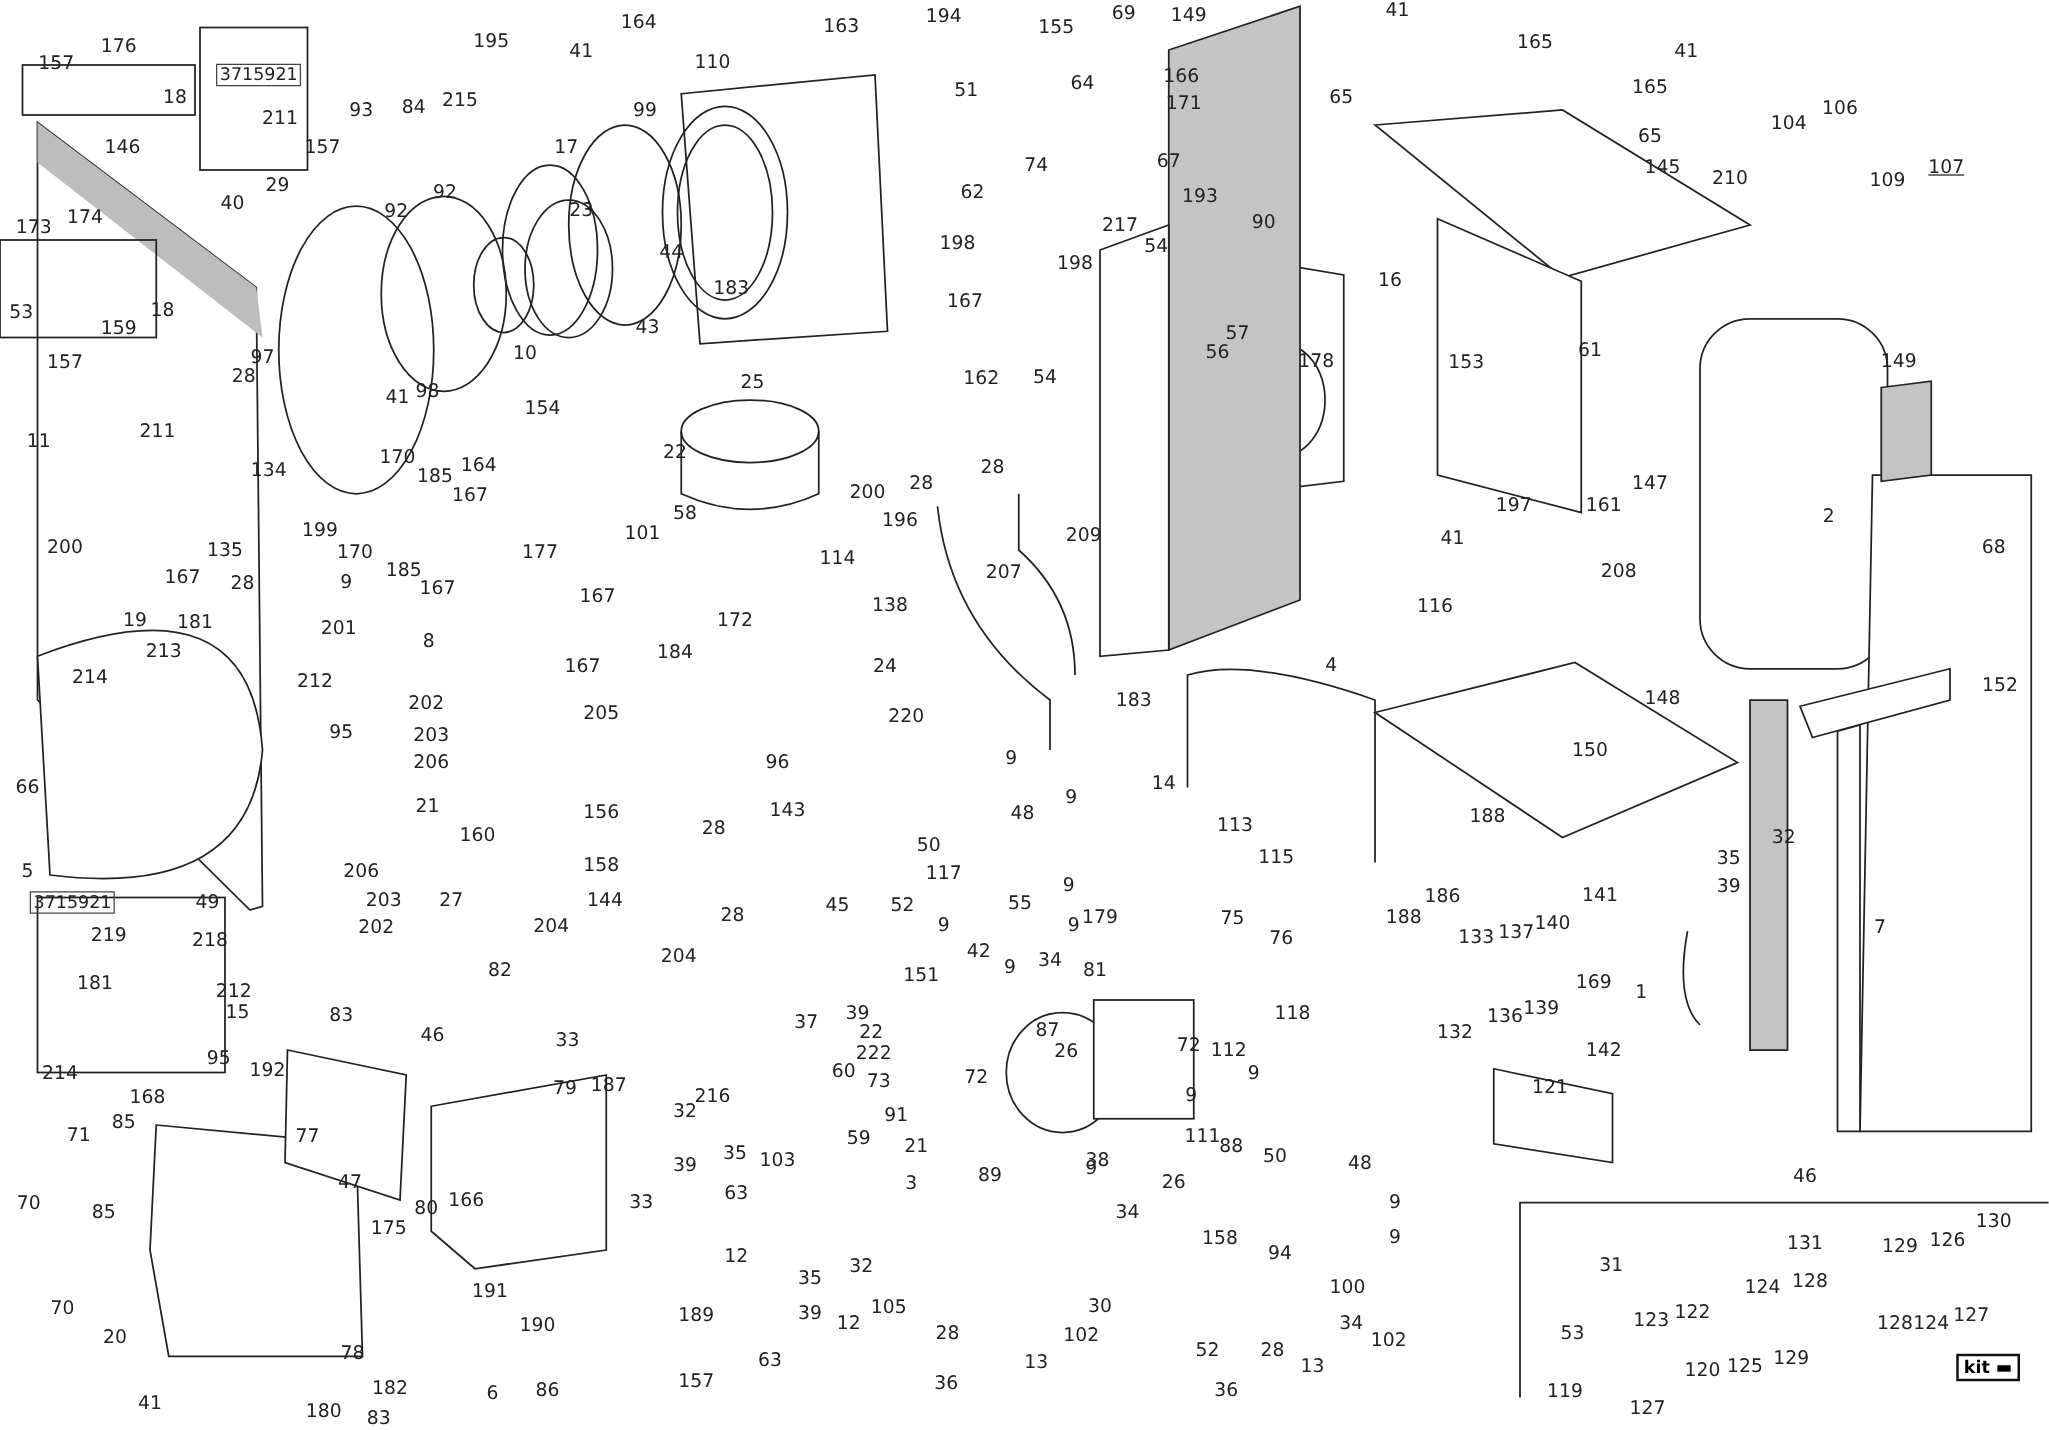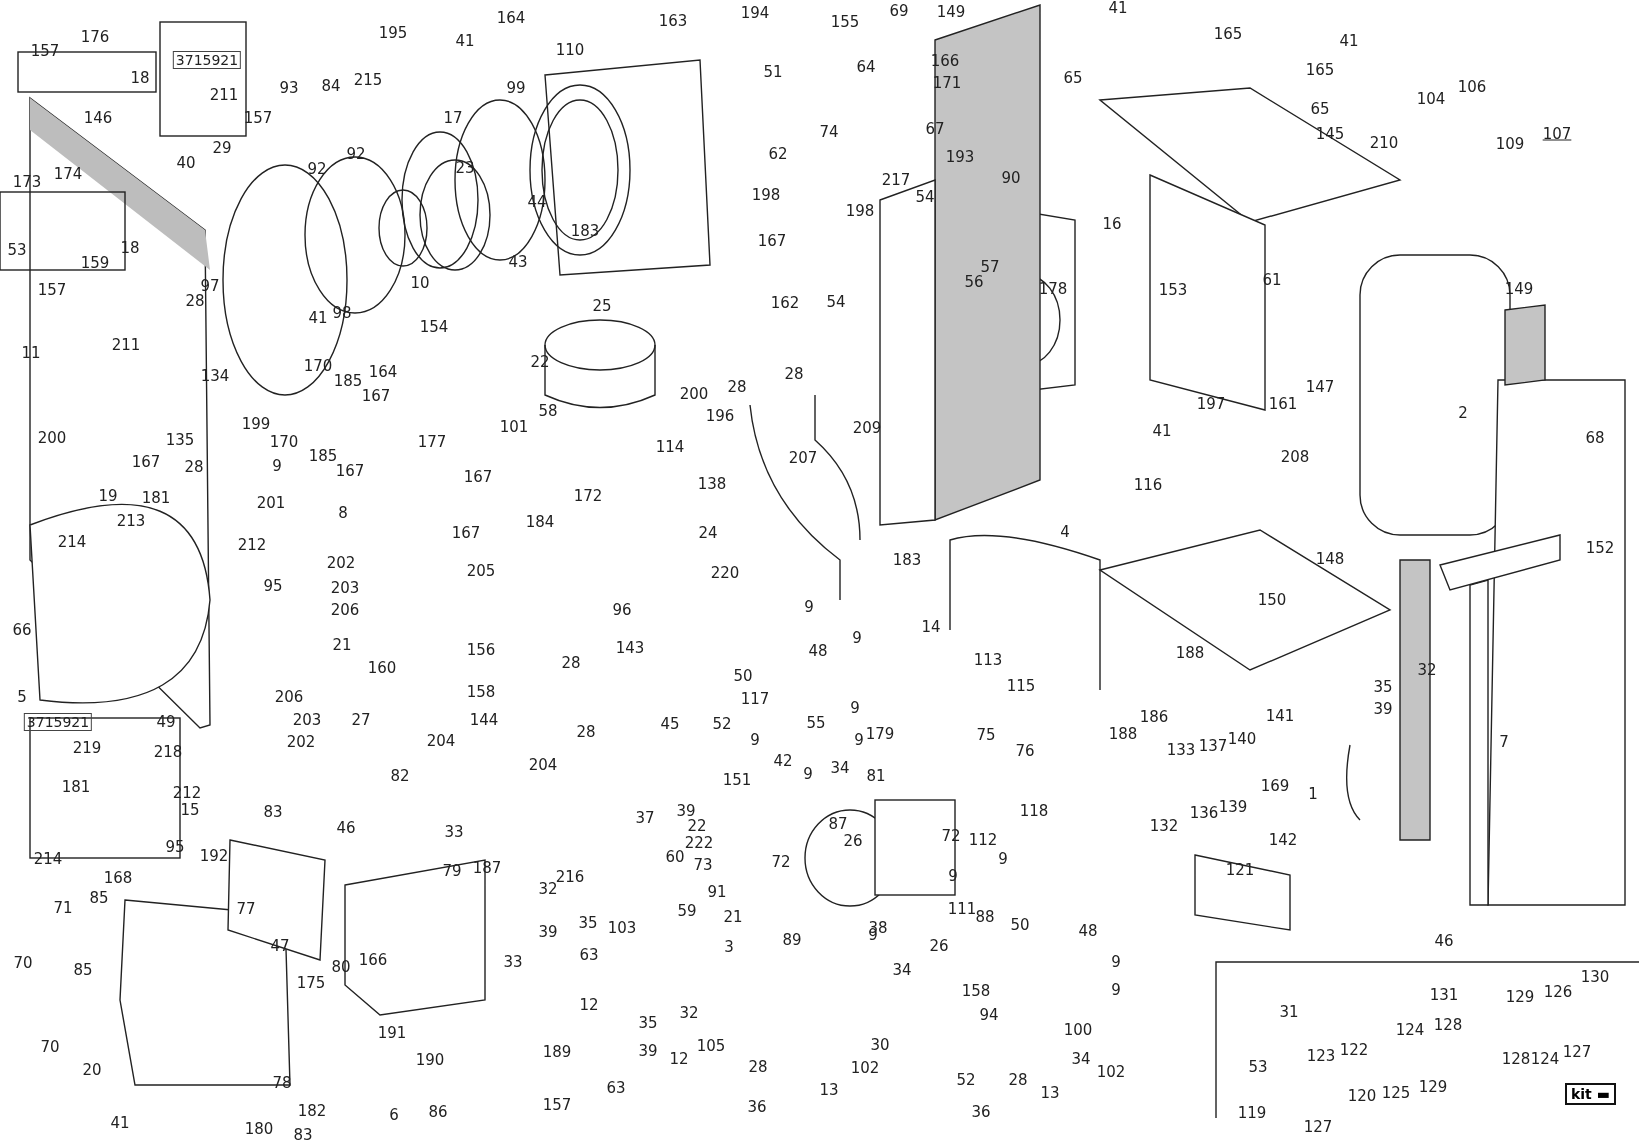--- a/index.html
+++ b/index.html
@@ -356,7 +356,7 @@
       <span class="lbl" style="left: 976px; top: 991px;">158</span>
       <span class="lbl" style="left: 1116px; top: 990px;">9</span>
       <span class="lbl" style="left: 589px; top: 1005px;">12</span>
-      <span class="lbl" style="left: 989px; top: 1003px; margin-top: 12px;">94</span>
+      <span class="lbl" style="left: 1024px; top: 1003px;">94</span>
       <span class="lbl" style="left: 1078px; top: 1030px;">100</span>
       <span class="lbl" style="left: 689px; top: 1013px;">32</span>
       <span class="lbl" style="left: 880px; top: 1045px;">30</span>

